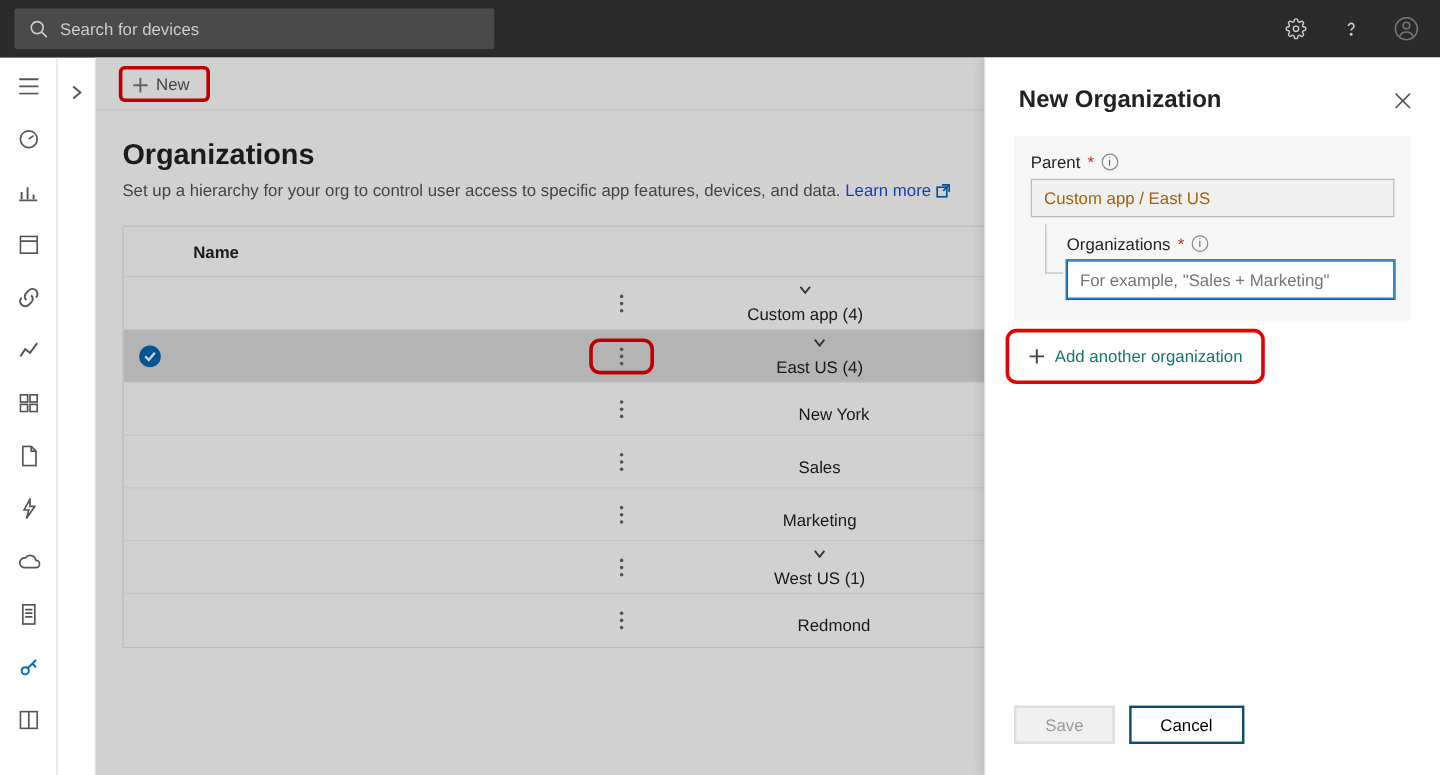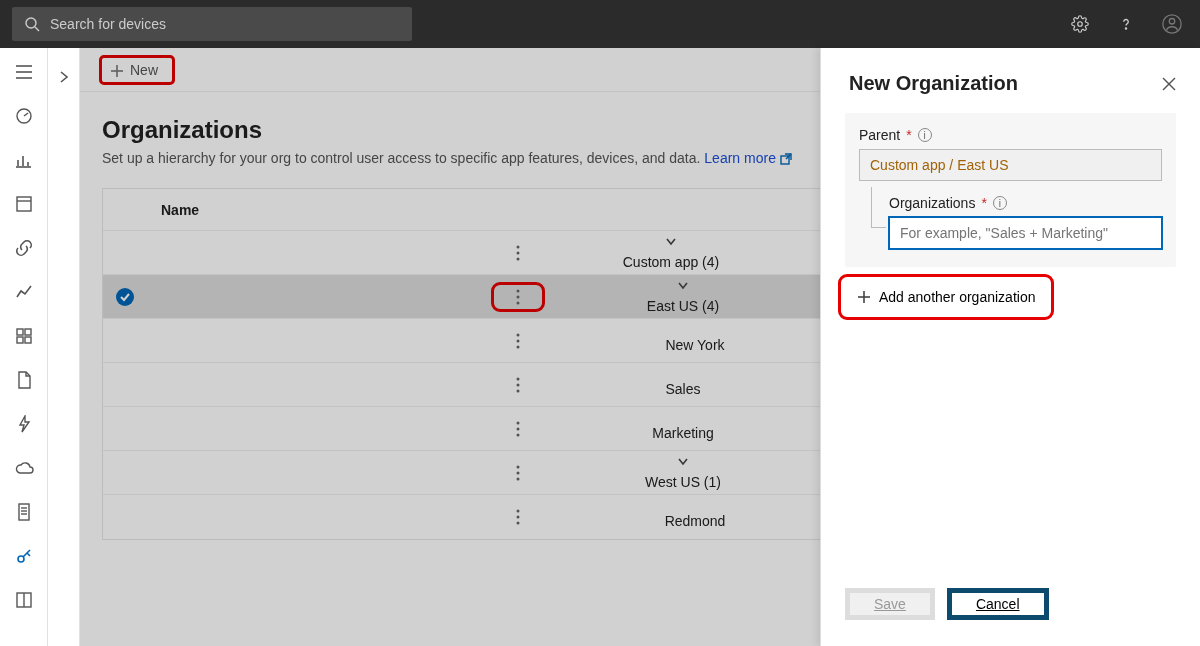--- a/index.html
+++ b/index.html
@@ -107,7 +107,7 @@
   }
   .add-another {
     margin-top:14px; display:flex; align-items:center; gap:8px; padding:8px 12px;
-    font-size:14px; color:#000000; cursor:pointer; background:transparent; border:none;
+    font-size:14px; color:#0f766e; cursor:pointer; background:transparent; border:none;
   }
   .fly-foot {
     padding: 14px 24px 26px 24px; display:flex; gap:12px;

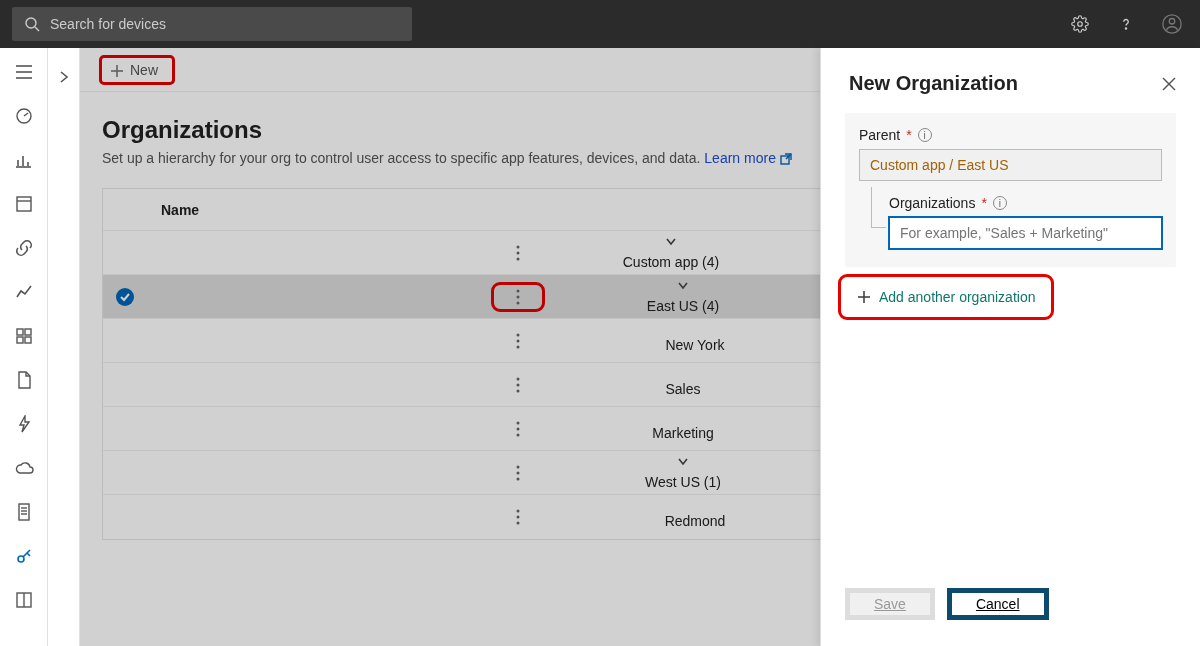--- a/index.html
+++ b/index.html
@@ -113,9 +113,8 @@
     padding: 14px 24px 26px 24px; display:flex; gap:12px;
   }
   .btn {
-    height:32px; padding:0 24px; font-size:14px; border:5px solid #0c4a6e; background:#fff;
+    height:32px; padding:0 24px; font-size:14px; border:2px solid #0c4a6e; background:#fff;
     cursor:pointer;
-    text-decoration:underline;
   }
   .btn[disabled]{ background:#f0f0f0; color:#999; border-color:#ddd; cursor:default;}
 

